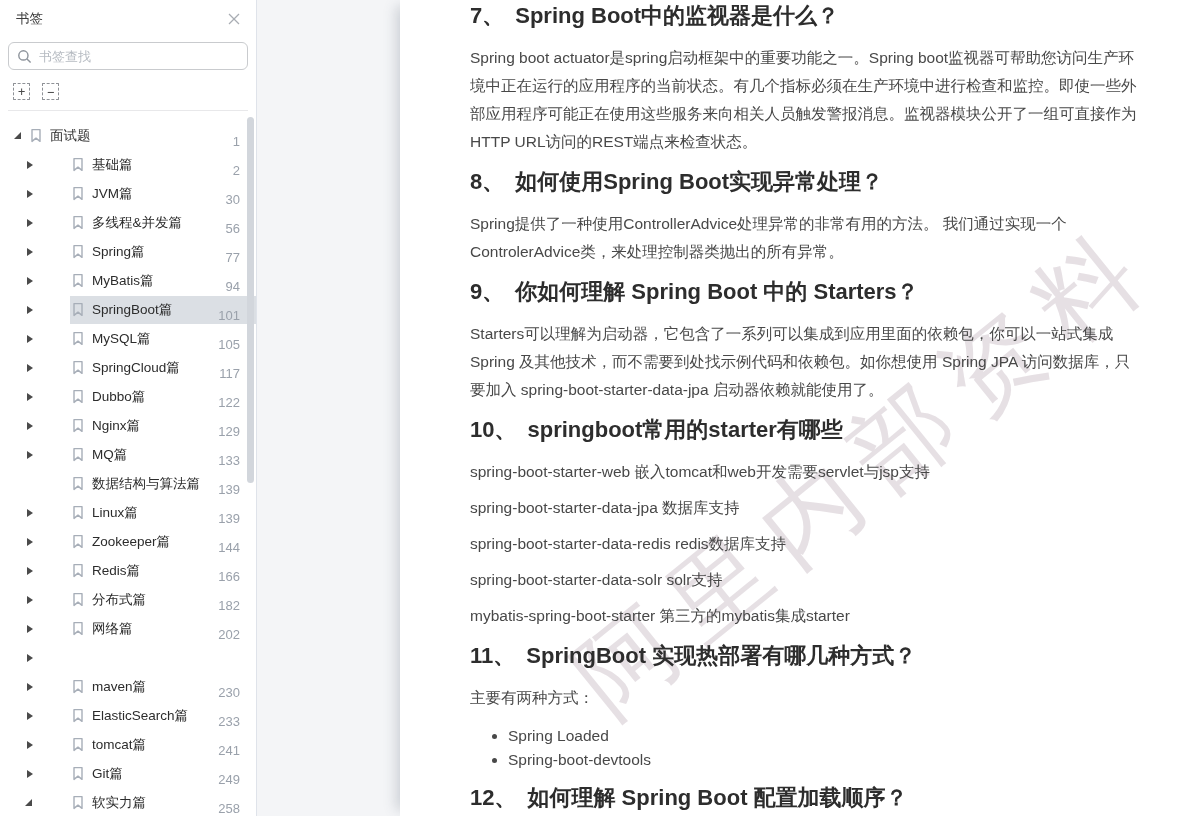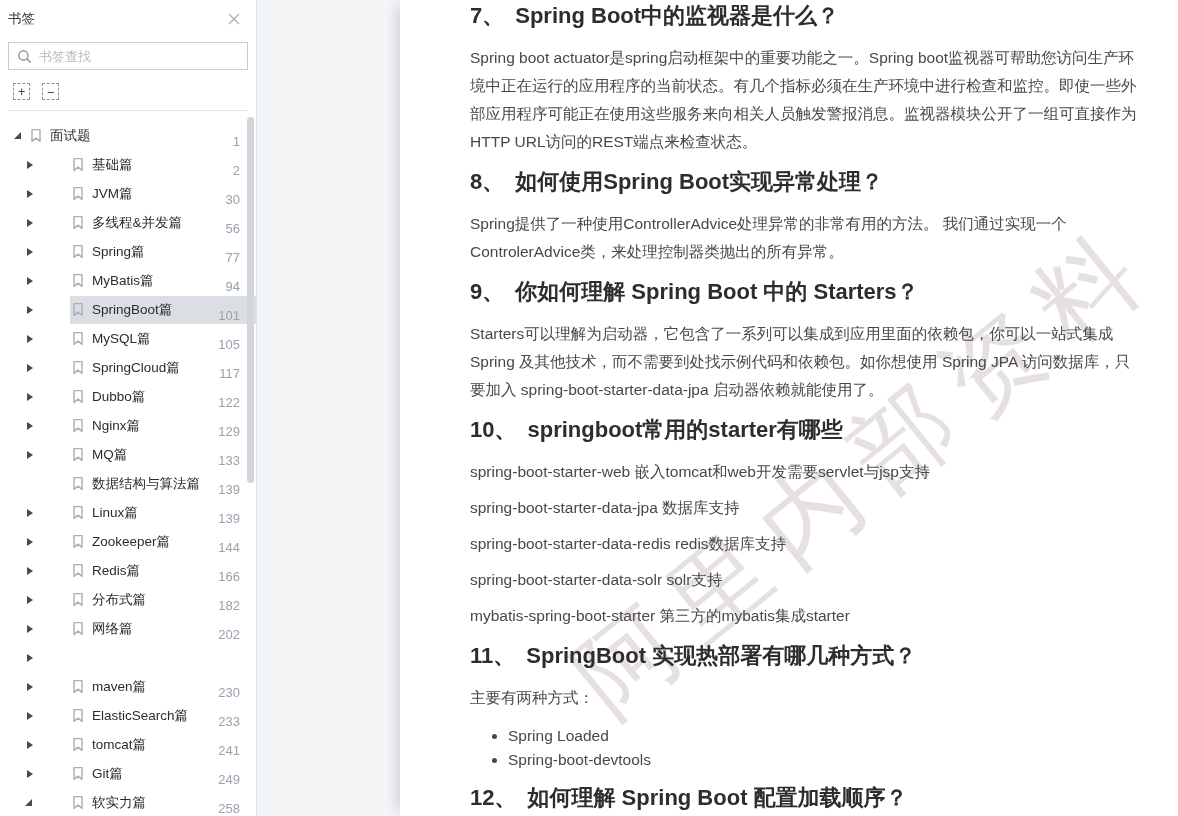--- a/index.html
+++ b/index.html
@@ -21,7 +21,7 @@
   }
   .sb-header {
     display: flex; align-items: center; justify-content: space-between;
-    padding: 10px 14px 0 8px;
+    padding: 10px 14px 0 16px;
   }
   .sb-title { font-size: 13.5px; color: #3d3d3d; }
   .close-btn { width: 16px; height: 16px; cursor: pointer; display: flex; align-items: center; justify-content: center; }

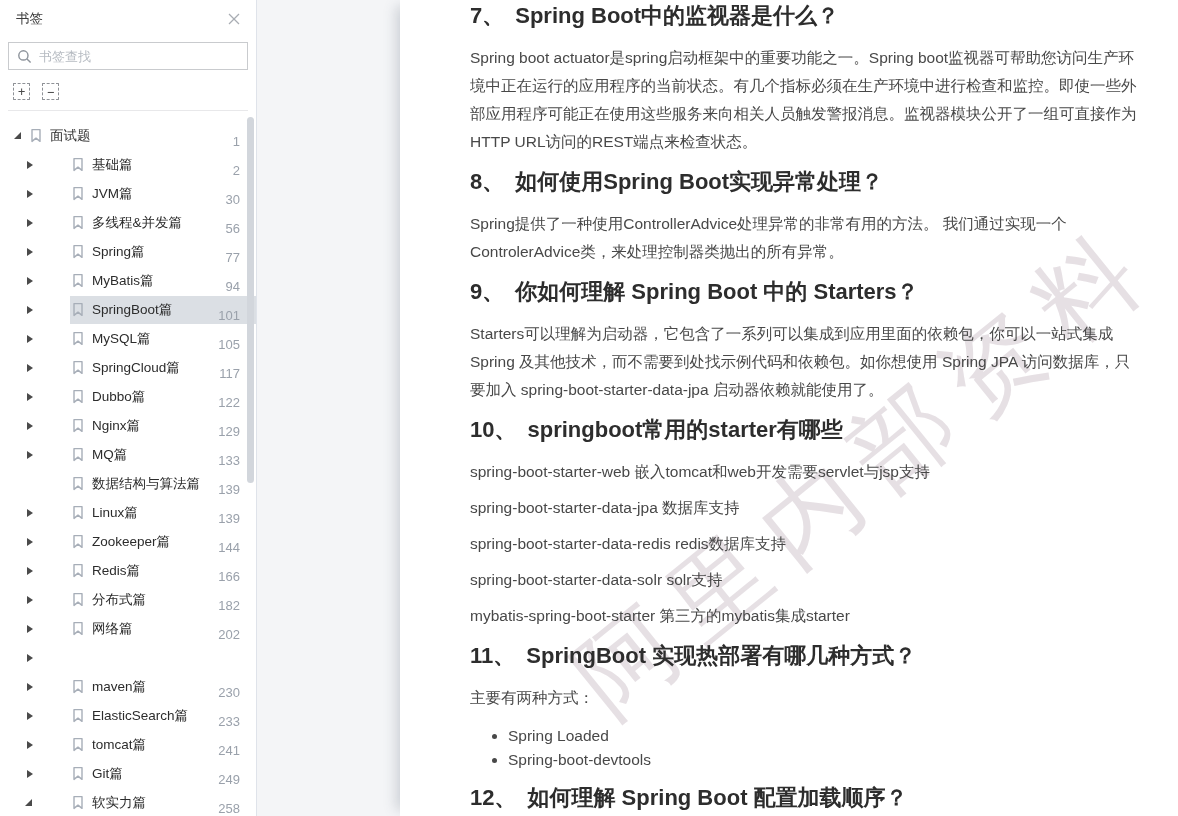--- a/index.html
+++ b/index.html
@@ -29,7 +29,7 @@
     margin: 14px 8px 0 8px;
     height: 28px;
     border: 1px solid #c9cbce;
-    border-radius: 0;
+    border-radius: 6px;
     display: flex; align-items: center;
     padding: 0 8px;
     background: #fff;

